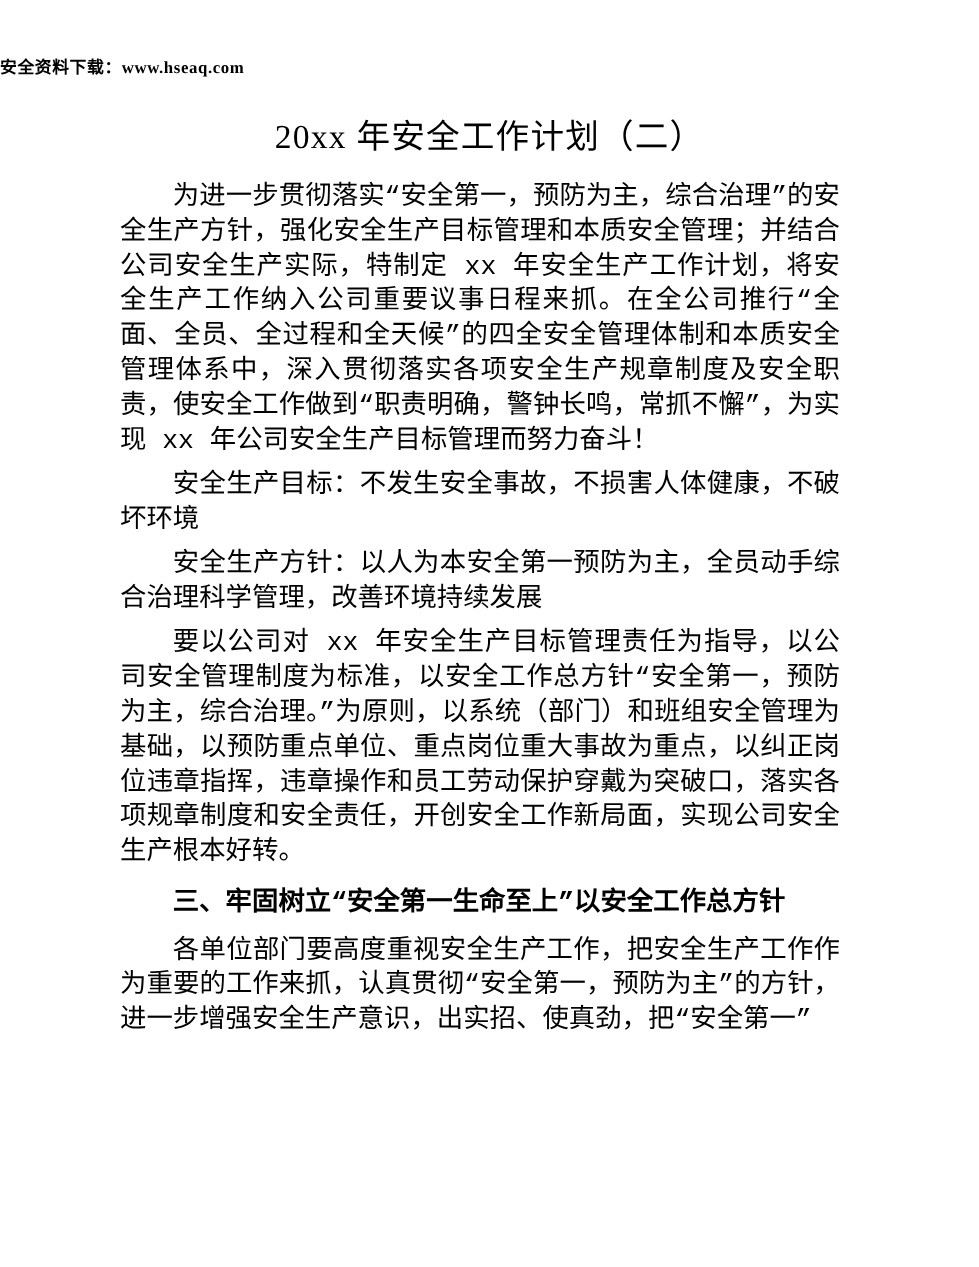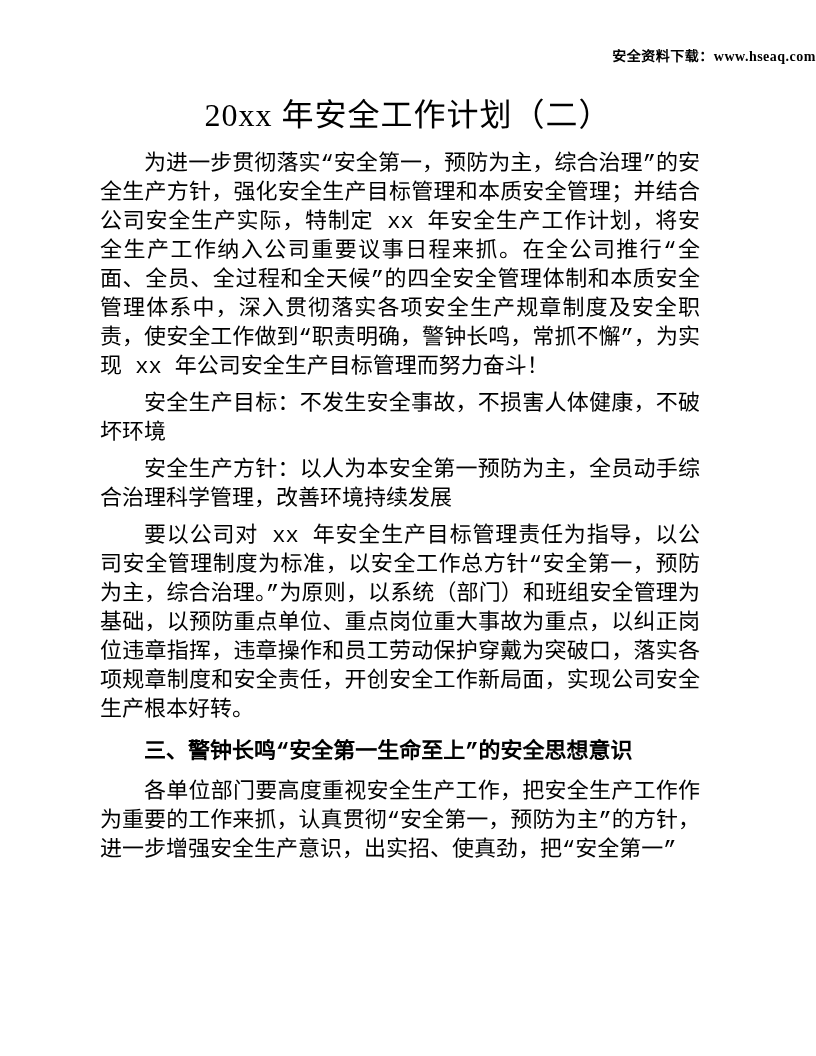--- a/index.html
+++ b/index.html
@@ -22,7 +22,7 @@
     top: 45px;
     left: 0;
     right: 0;
-    text-align: right;
+    text-align: left;
   }
   .doc-header-text {
     font-size: 14px;

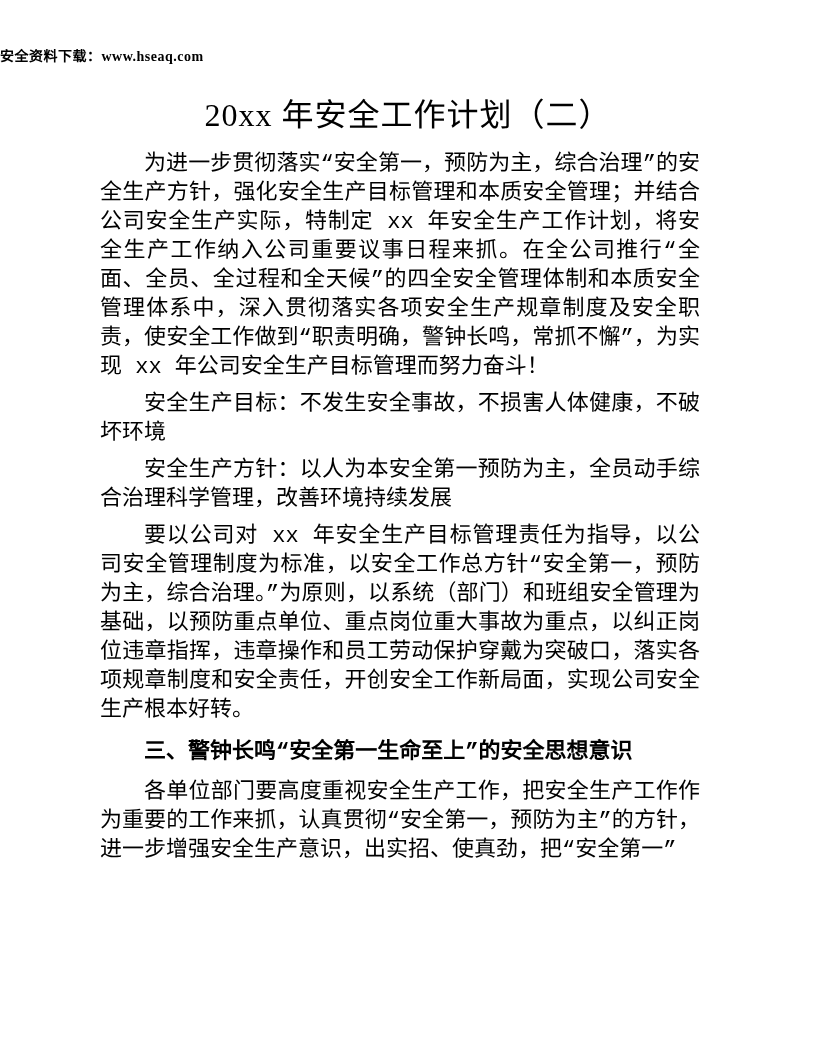--- a/index.html
+++ b/index.html
@@ -33,7 +33,7 @@
     margin: 0;
     padding-top: 96px;
     text-align: center;
-    font-size: 32px;
+    font-size: 28px;
     line-height: 38px;
     font-weight: normal;
     letter-spacing: 1px;

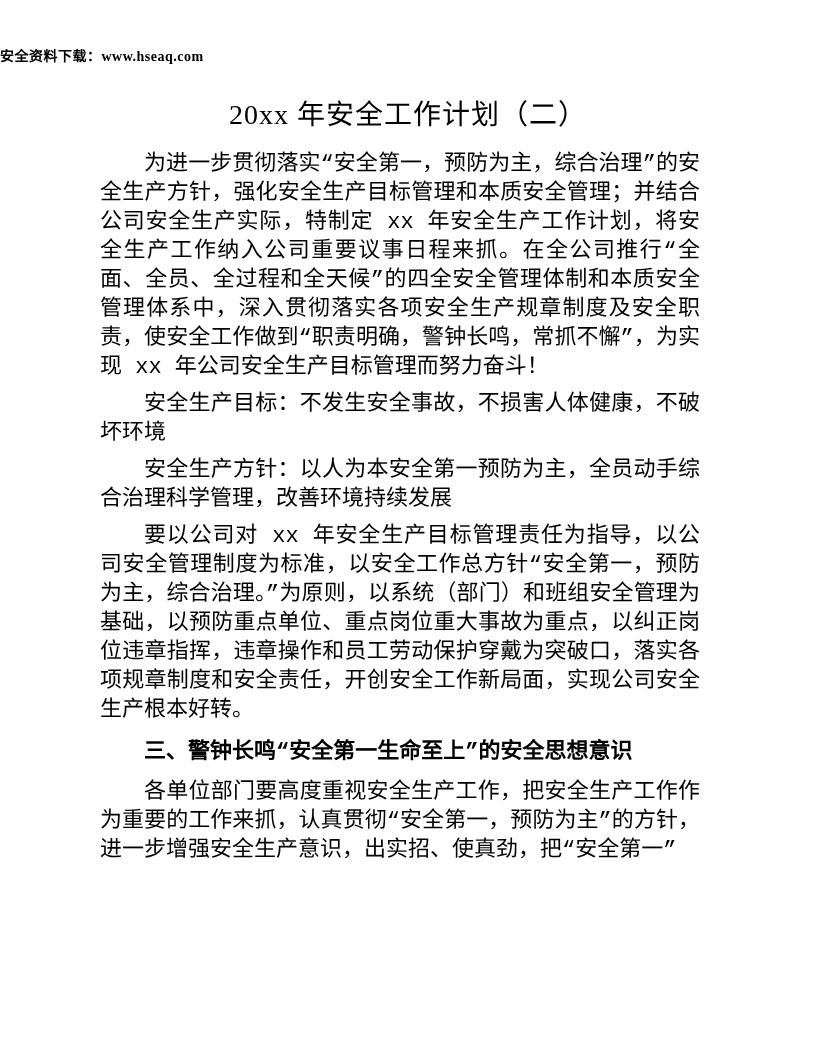--- a/index.html
+++ b/index.html
@@ -83,7 +83,7 @@
 
     <p>要以公司对 xx 年安全生产目标管理责任为指导，以公司安全管理制度为标准，以安全工作总方针“安全第一，预防为主，综合治理。”为原则，以系统（部门）和班组安全管理为基础，以预防重点单位、重点岗位重大事故为重点，以纠正岗位违章指挥，违章操作和员工劳动保护穿戴为突破口，落实各项规章制度和安全责任，开创安全工作新局面，实现公司安全生产根本好转。</p>
 
-    <h2>三、警钟长鸣“安全第一生命至上”的安全思想意识</h2>
+    <h2>三、牢固树立“安全第一生命至上”以安全工作总方针</h2>
 
     <p>各单位部门要高度重视安全生产工作，把安全生产工作作为重要的工作来抓，认真贯彻“安全第一，预防为主”的方针，进一步增强安全生产意识，出实招、使真劲，把“安全第一”</p>
 

